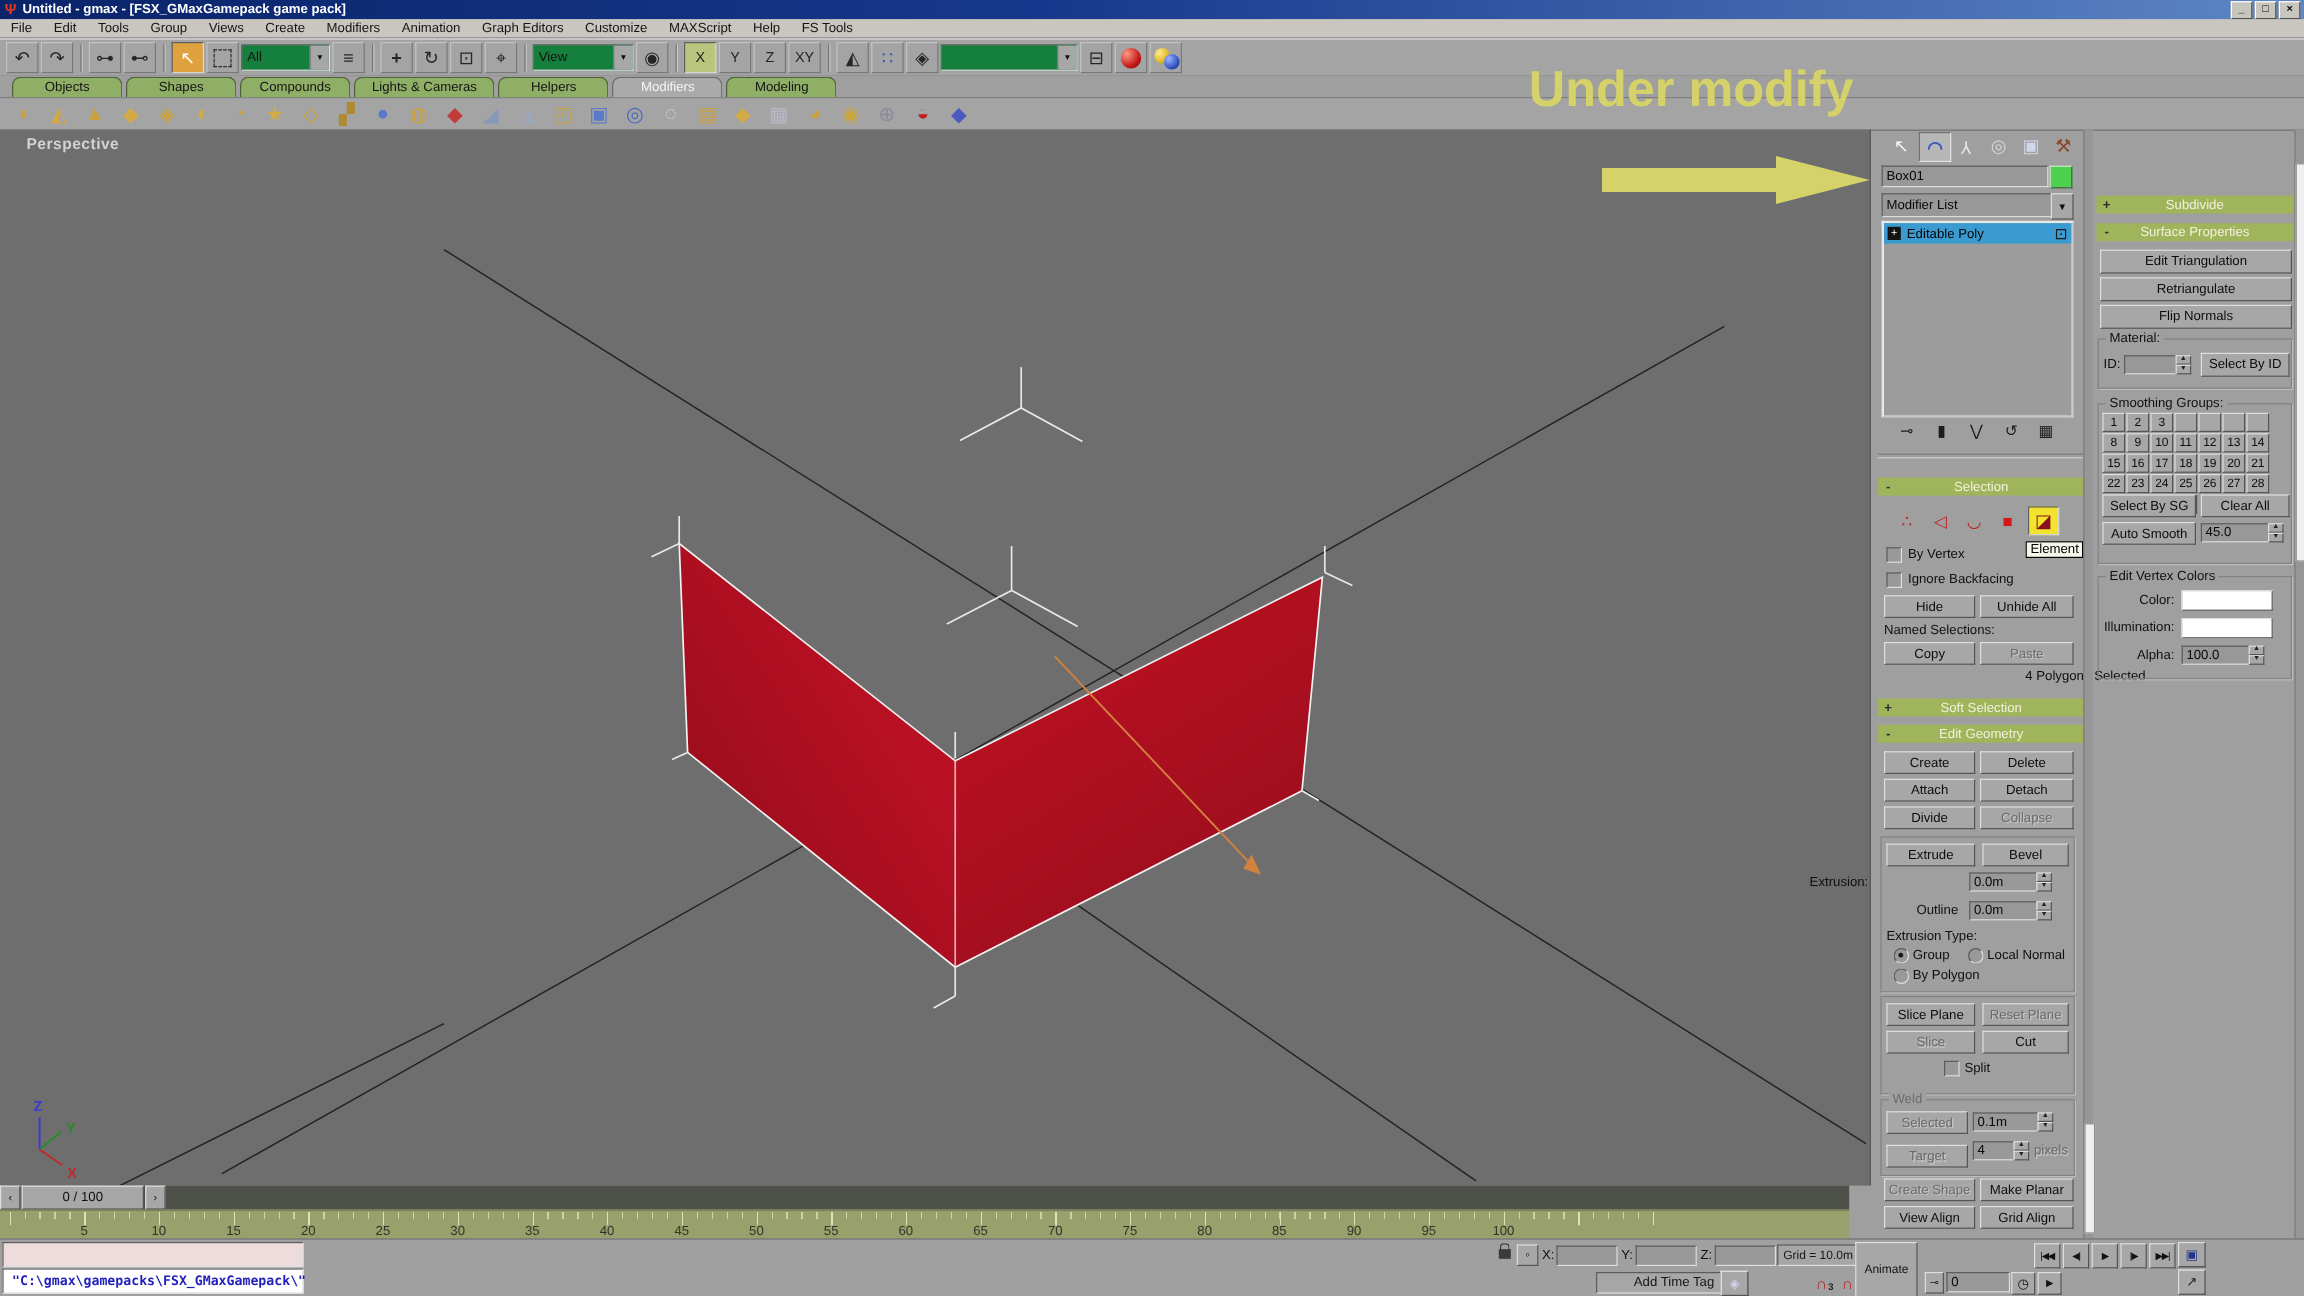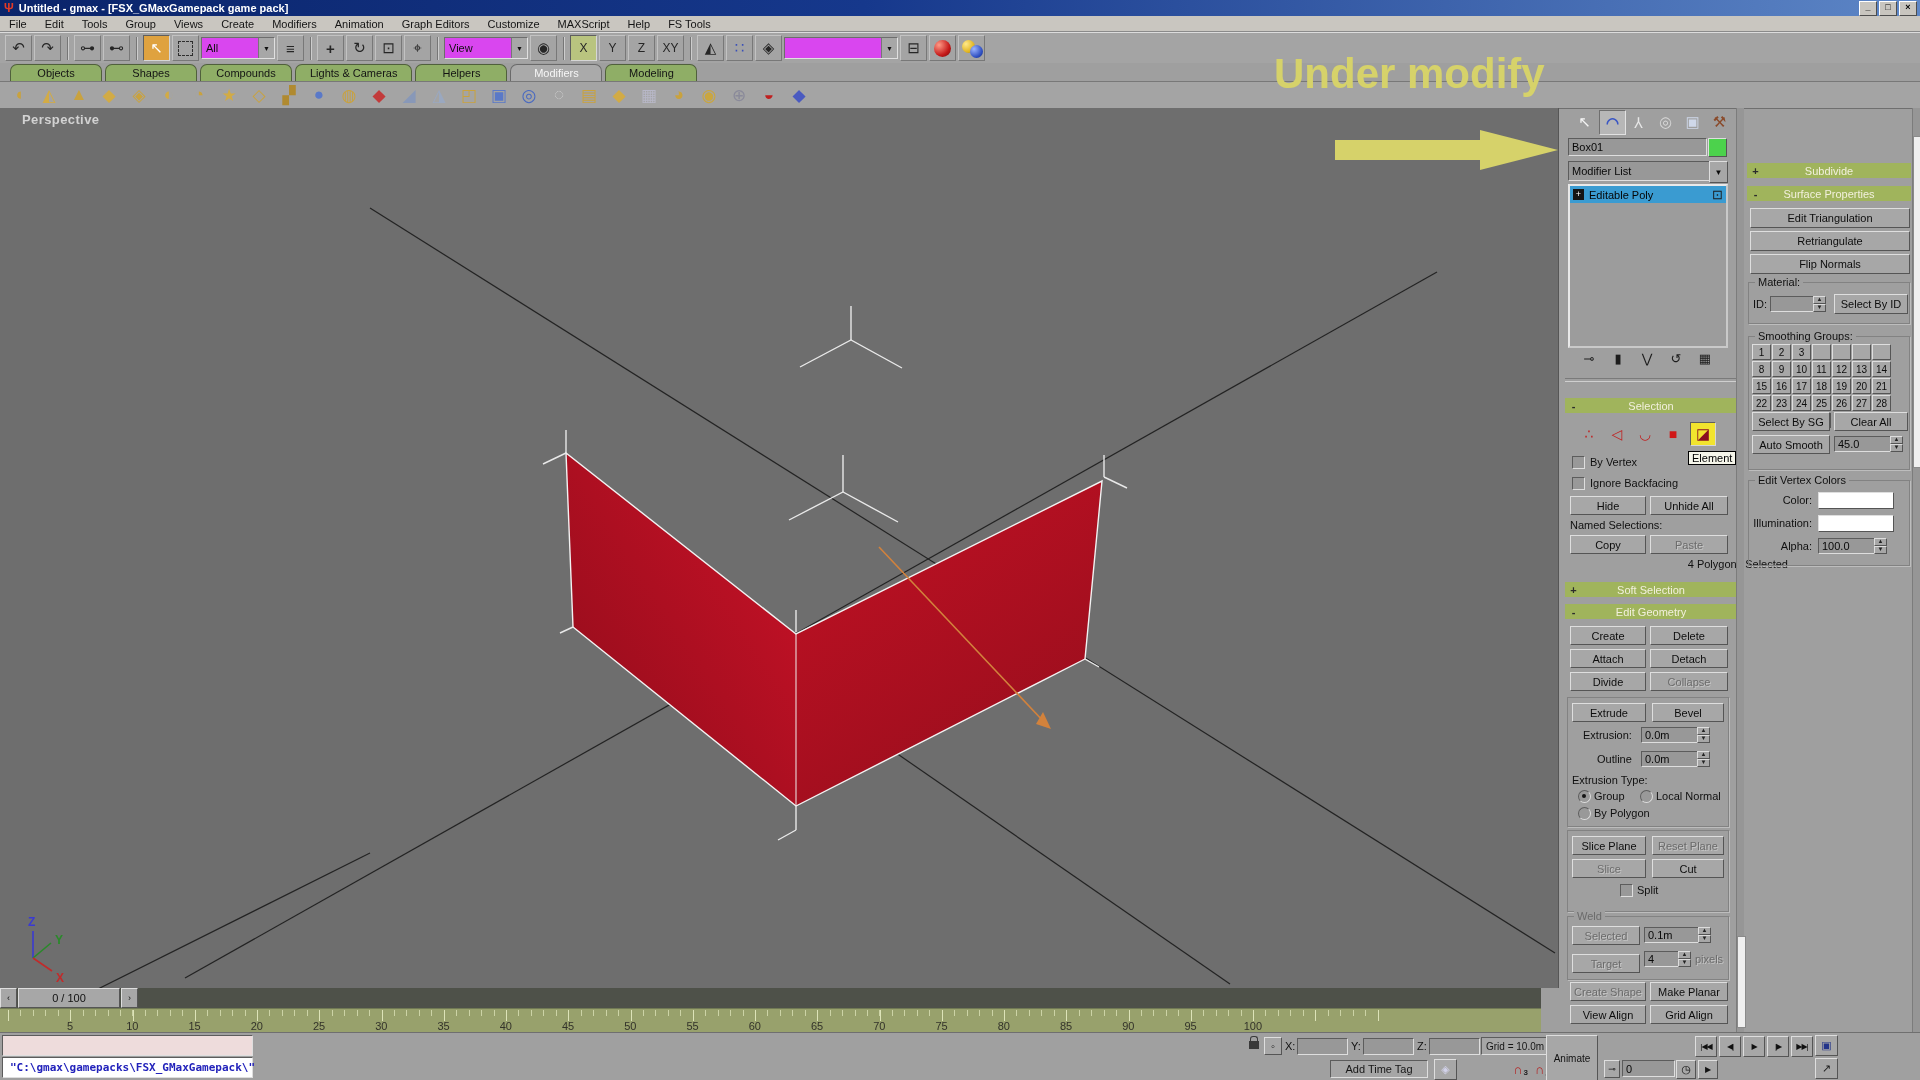--- a/index.html
+++ b/index.html
@@ -28,7 +28,7 @@
   .pressed-orange{background:#dfa23f;border-color:#5f5f5f #d6d6d6 #d6d6d6 #5f5f5f;color:#fff}
   .pressed-olive{background:#b9c47f;border-color:#5f5f5f #d6d6d6 #d6d6d6 #5f5f5f}
   .tsep{width:1px;height:23px;background:#767676;box-shadow:1px 0 0 #cdcdcd;margin:0 4px;flex:0 0 auto}
-  .tcombo{height:20px;background:#d946ef;border:1px solid;border-color:#6d6d6d #e0e0e0 #e0e0e0 #6d6d6d;
+  .tcombo{height:20px;background:#15803d;border:1px solid;border-color:#6d6d6d #e0e0e0 #e0e0e0 #6d6d6d;
     display:flex;align-items:center;font-size:11px;padding-left:4px;flex:0 0 auto}
   .tcombo .arrowbox{margin-left:auto;width:15px;height:100%;background:#a7a7a7;border-left:1px solid #777;
     display:flex;align-items:center;justify-content:center;font-size:7px}

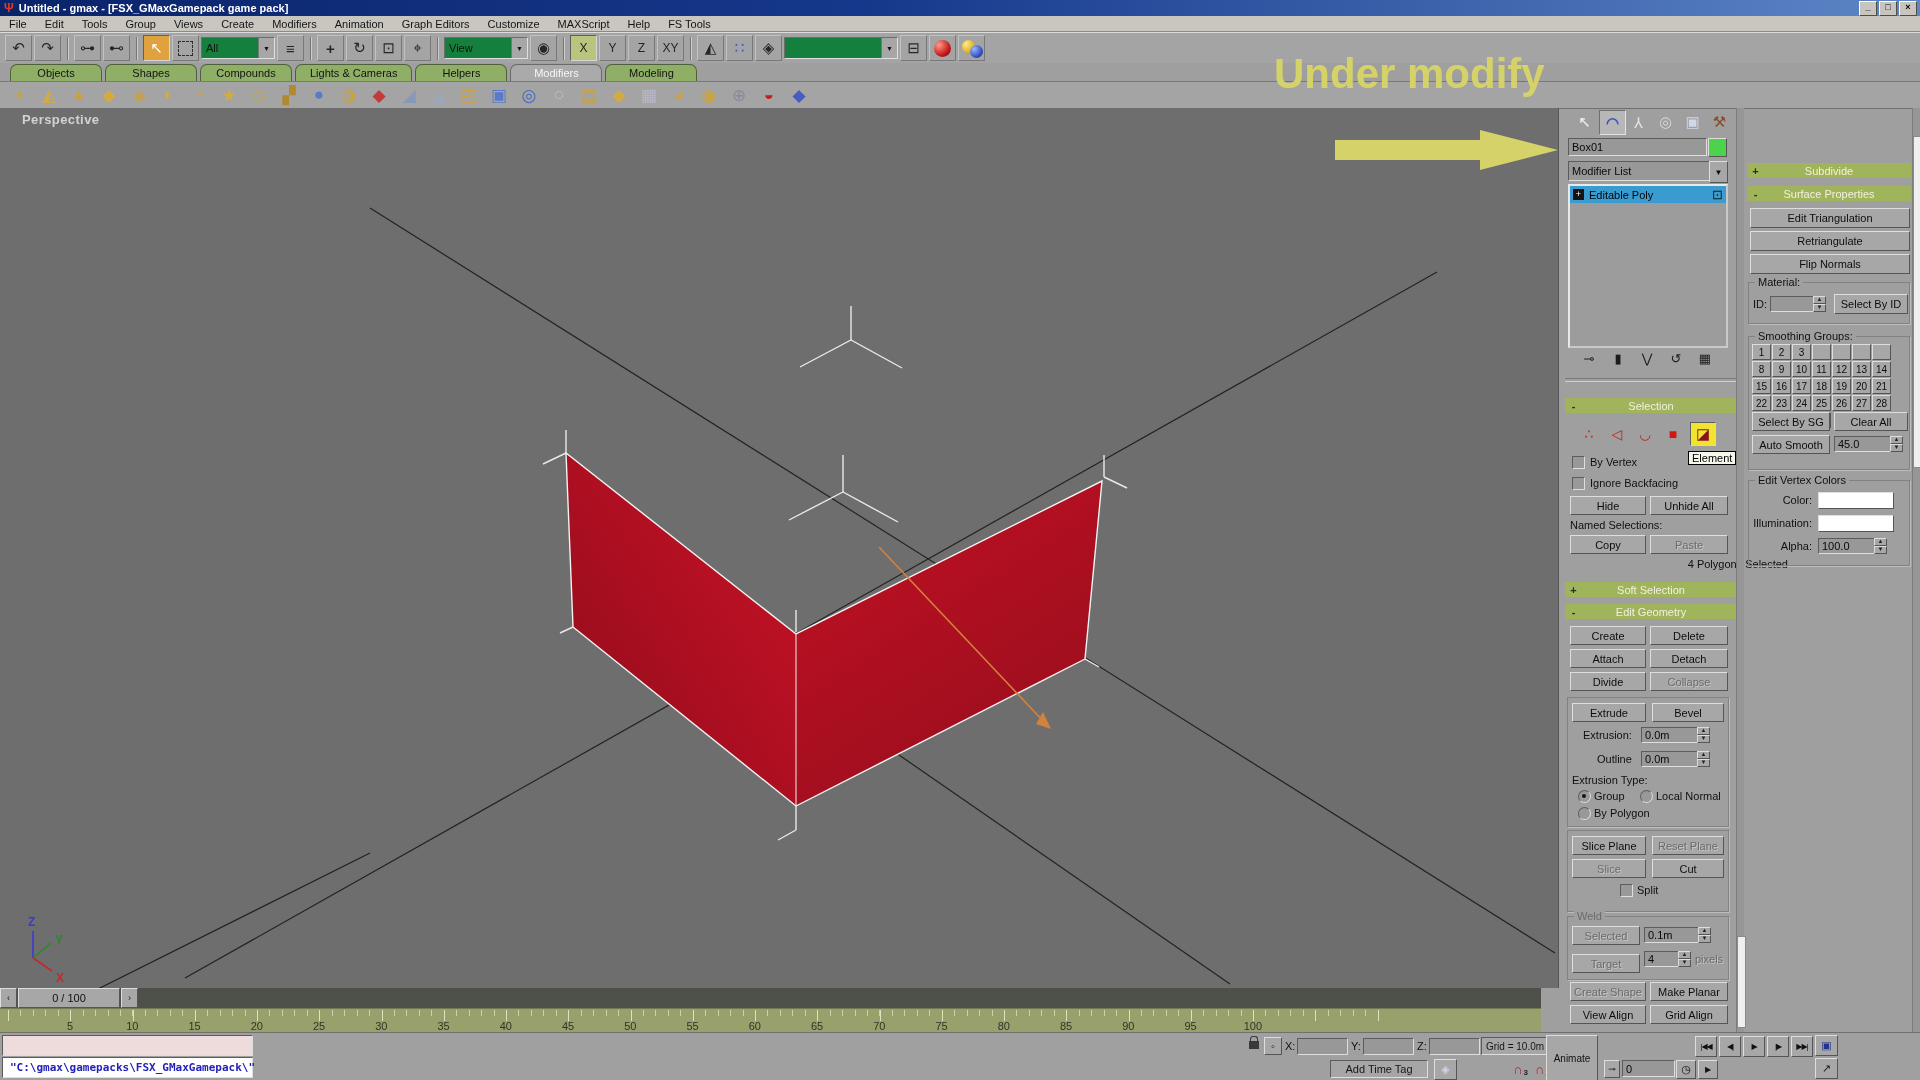--- a/index.html
+++ b/index.html
@@ -418,7 +418,7 @@
 <div class="gbox" style="left:1567px;top:697px;width:160px;height:128px"></div>
 <div class="pbtn" style="left:1572px;top:703px;width:72px;height:17px">Extrude</div>
 <div class="pbtn" style="left:1652px;top:703px;width:70px;height:17px">Bevel</div>
-<div class="plabel" style="left:1583px;top:729px">Extrusion:</div>
+<div class="plabel" style="left:1508px;top:729px">Extrusion:</div>
 <div class="field" style="left:1641px;top:727px;width:52px;height:14px">
     <span>0.0m</span>
   </div>

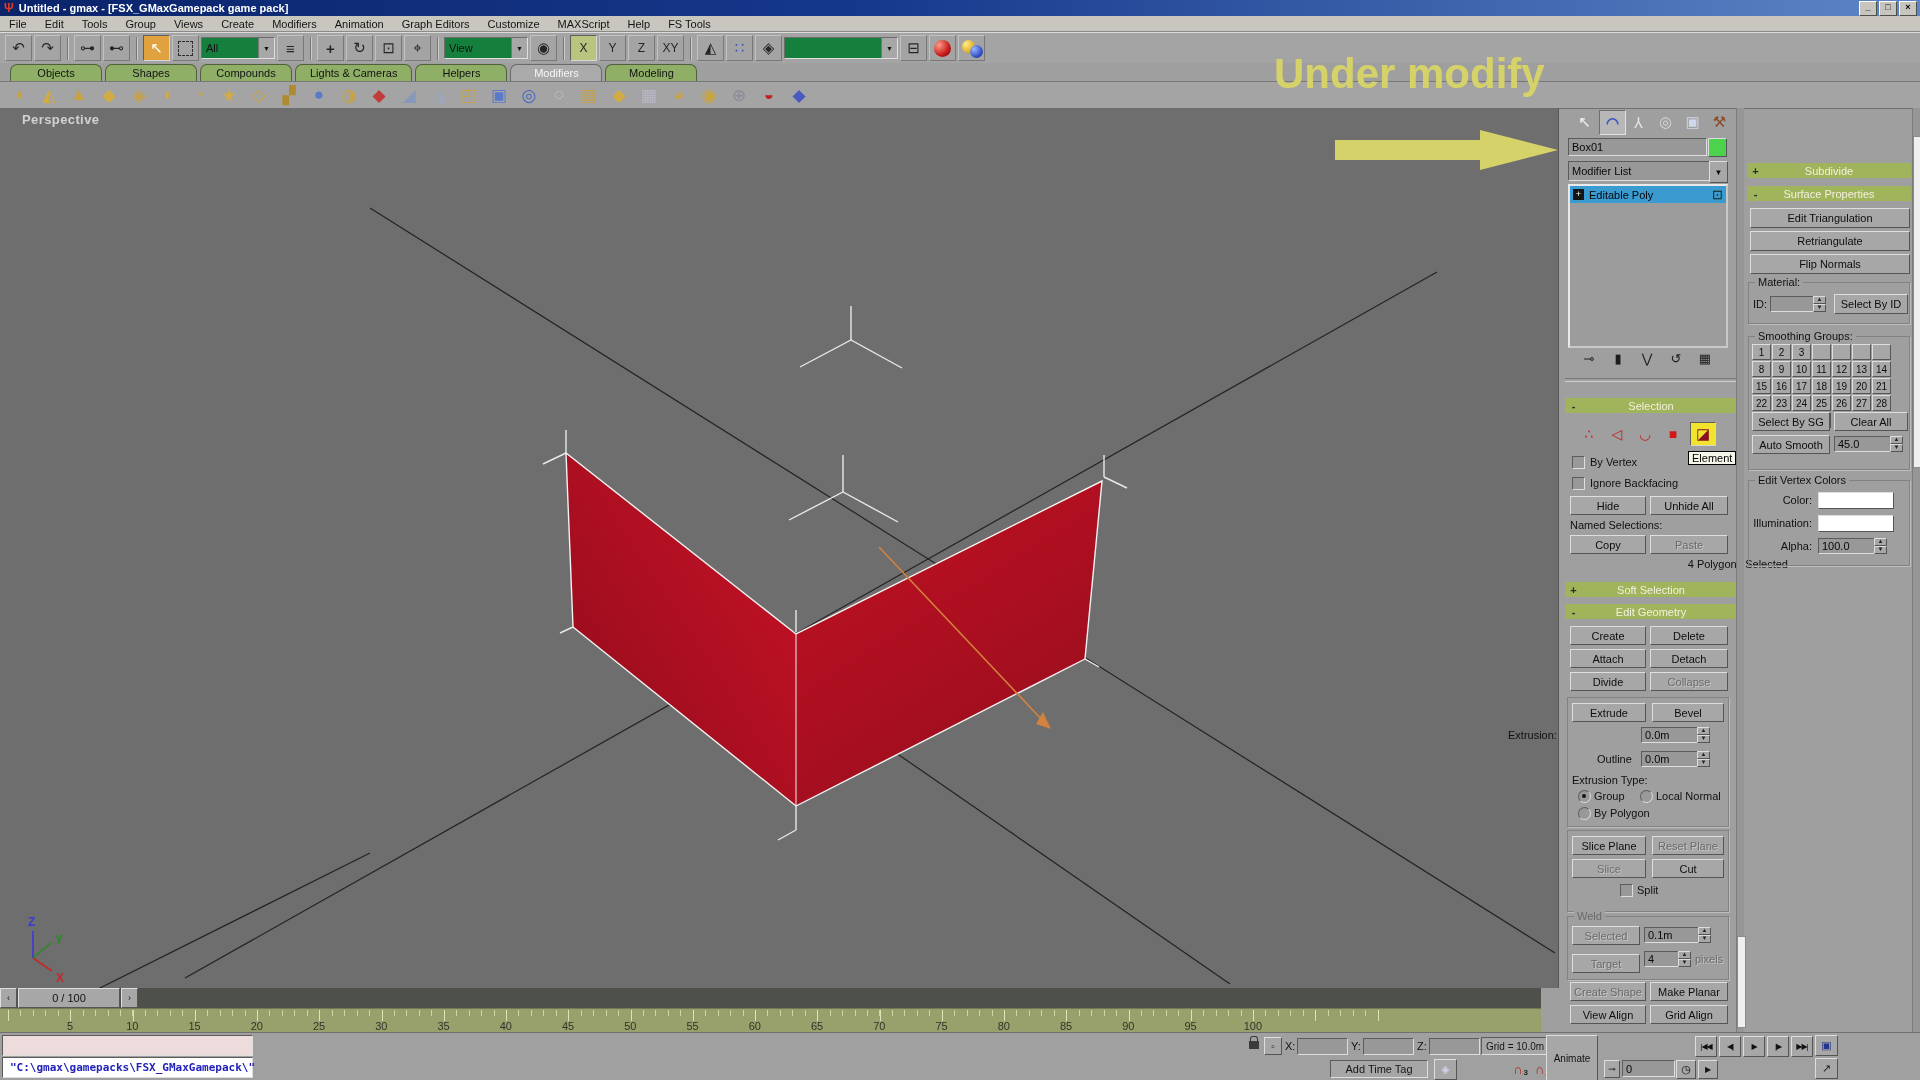--- a/index.html
+++ b/index.html
@@ -624,7 +624,7 @@
     <span>Grid = 10.0m</span>
   </div>
 
-  <div class="sunkbox" style="left:1330px;top:27px;width:96px;height:16px;justify-content:center;padding-left:0">
+  <div class="sunkbox" style="left:1330px;top:27px;width:96px;height:16px;justify-content:center;padding-left:16px">
     <span>Add Time Tag</span>
   </div>
   <div class="abs" style="left:1434px;top:26px;display:flex;gap:4px">

